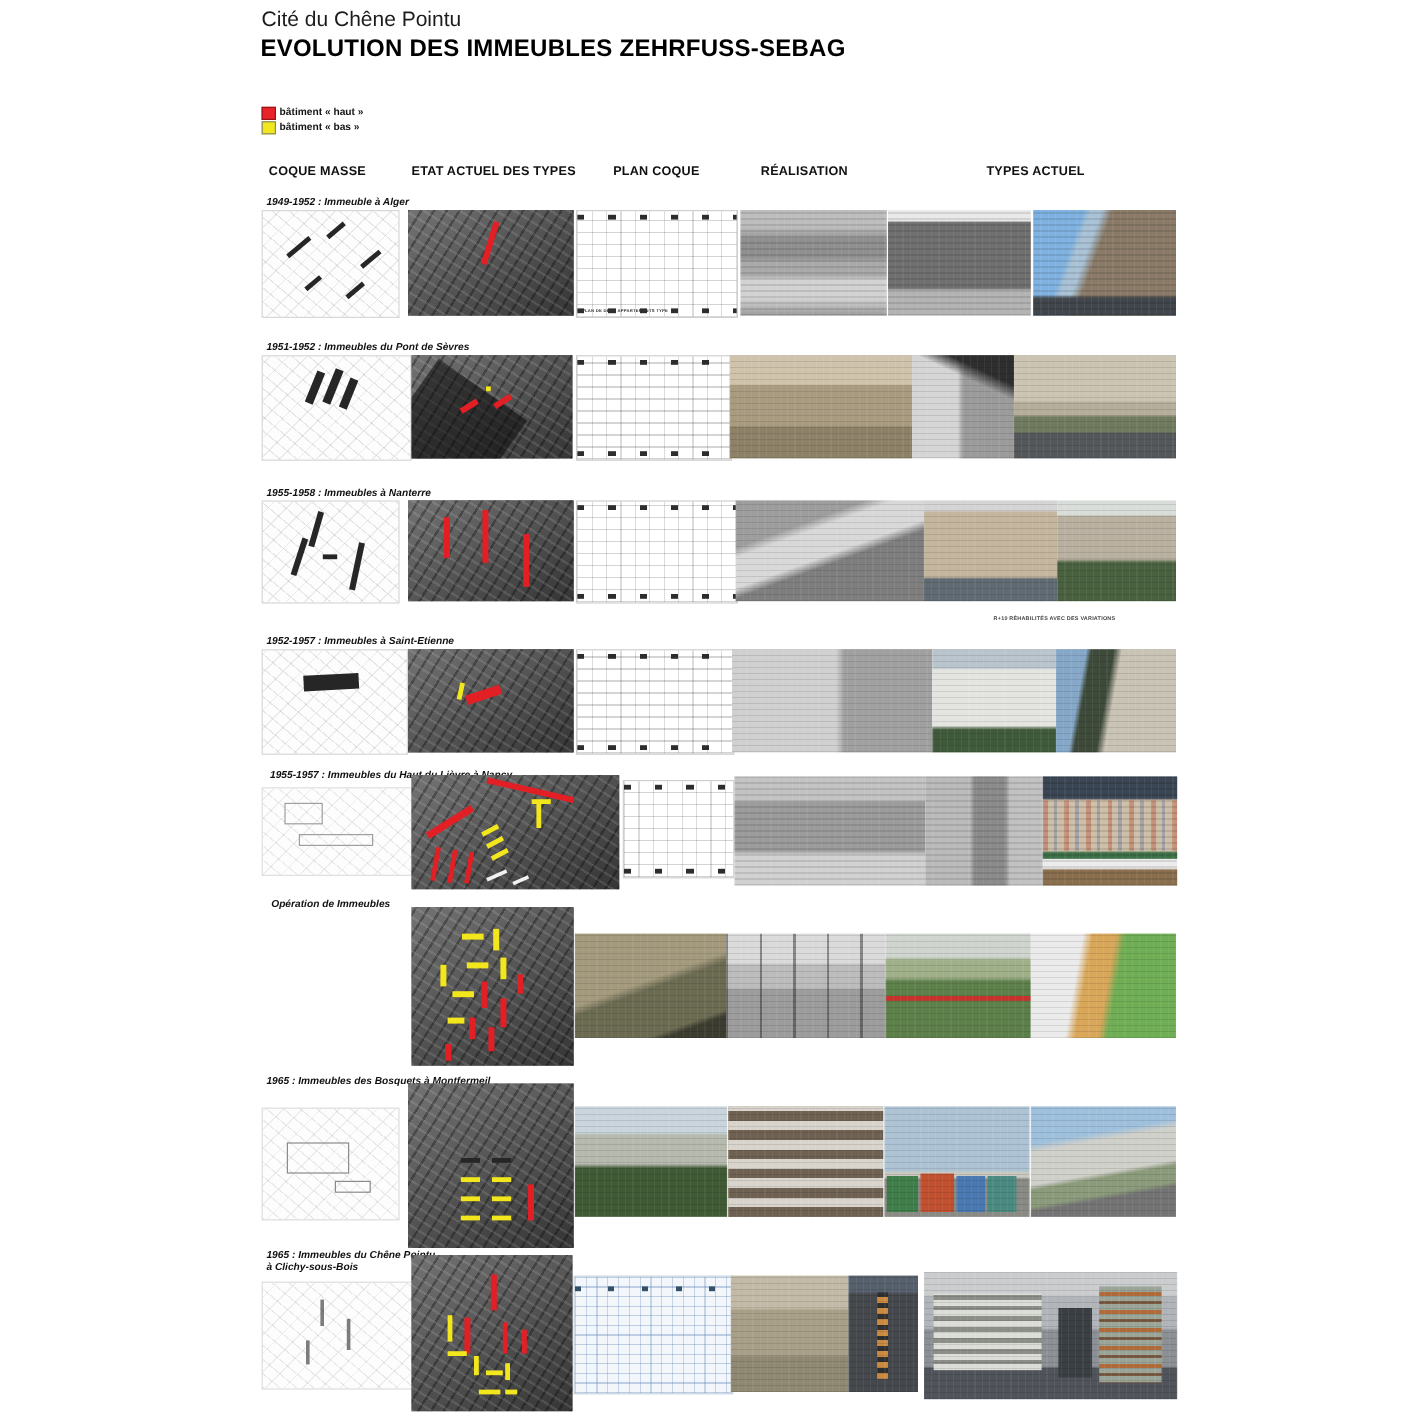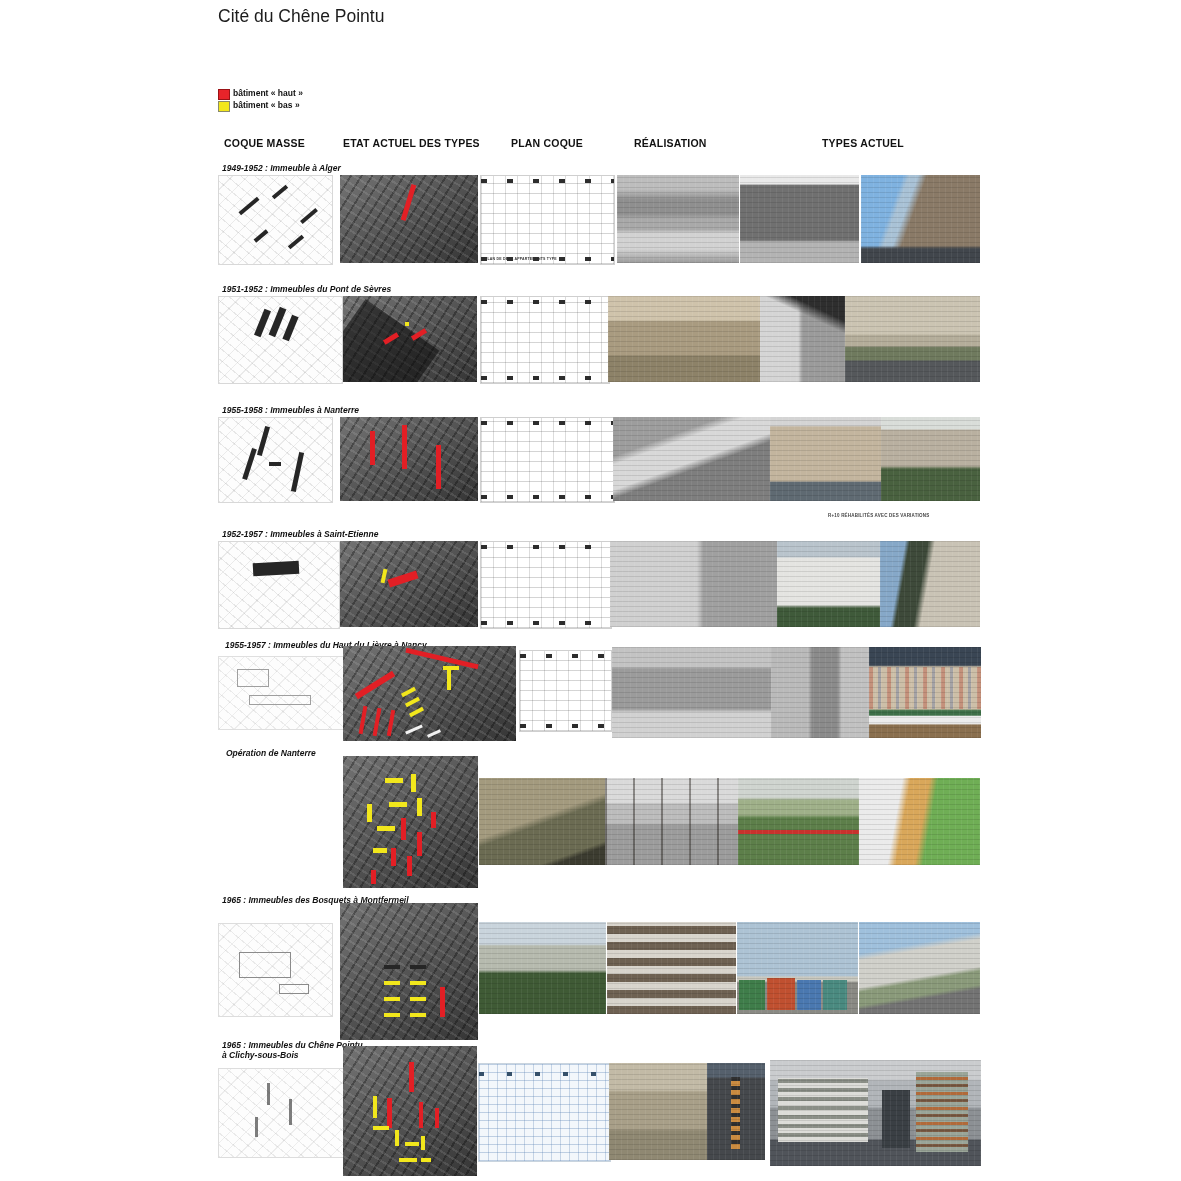--- a/index.html
+++ b/index.html
@@ -59,6 +59,7 @@
 <div id="page">
 
   <div class="title">Cité du Chêne Pointu</div>
+  <div class="subtitle">EVOLUTION DES IMMEUBLES ZEHRFUSS-SEBAG</div>
 
   <div class="legend-row" style="top:89px;">
     <span class="swatch swatch-haut"></span>

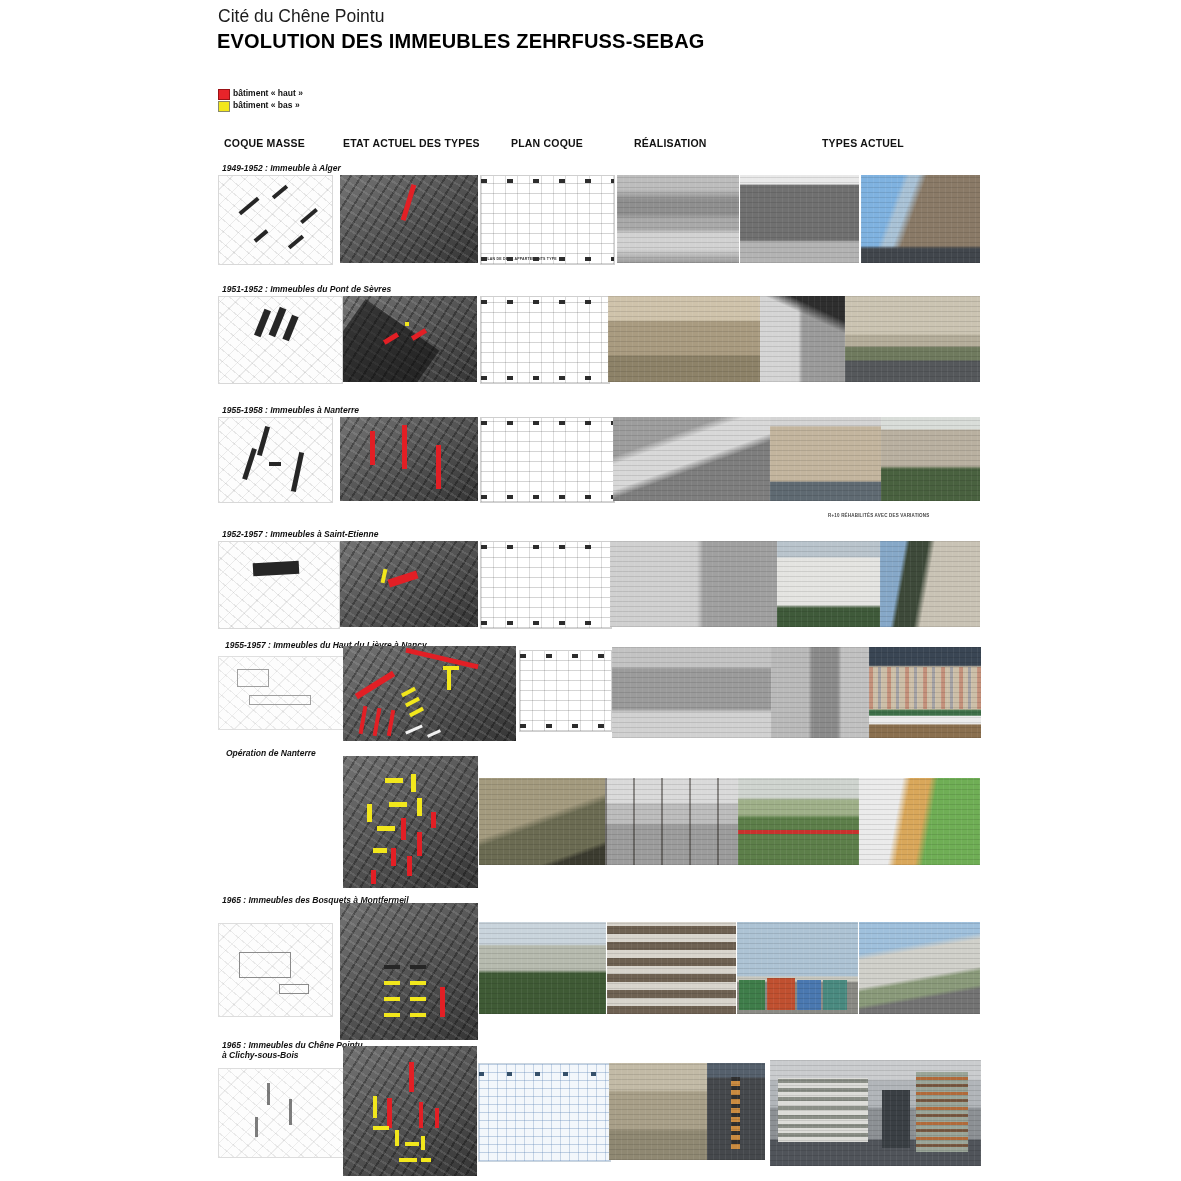--- a/index.html
+++ b/index.html
@@ -168,7 +168,7 @@
     <i class="mark" style="left:0;top:20px;width:112px;height:42px;background:repeating-linear-gradient(90deg,rgba(180,60,40,.35) 0 4px,transparent 4px 9px,rgba(60,90,160,.28) 9px 12px,transparent 12px 18px);"></i>
   </div>
 
-  <div class="rowlabel" style="left:226px;top:748px;">Opération de Nanterre</div>
+  <div class="rowlabel" style="left:226px;top:748px;">Opération de Immeubles</div>
   <div class="img aerial" style="left:343px;top:756px;width:135px;height:132px;">
     <i class="mark mk-y" style="left:42px;top:22px;width:18px;height:5px;"></i>
     <i class="mark mk-y" style="left:68px;top:18px;width:5px;height:18px;"></i>

